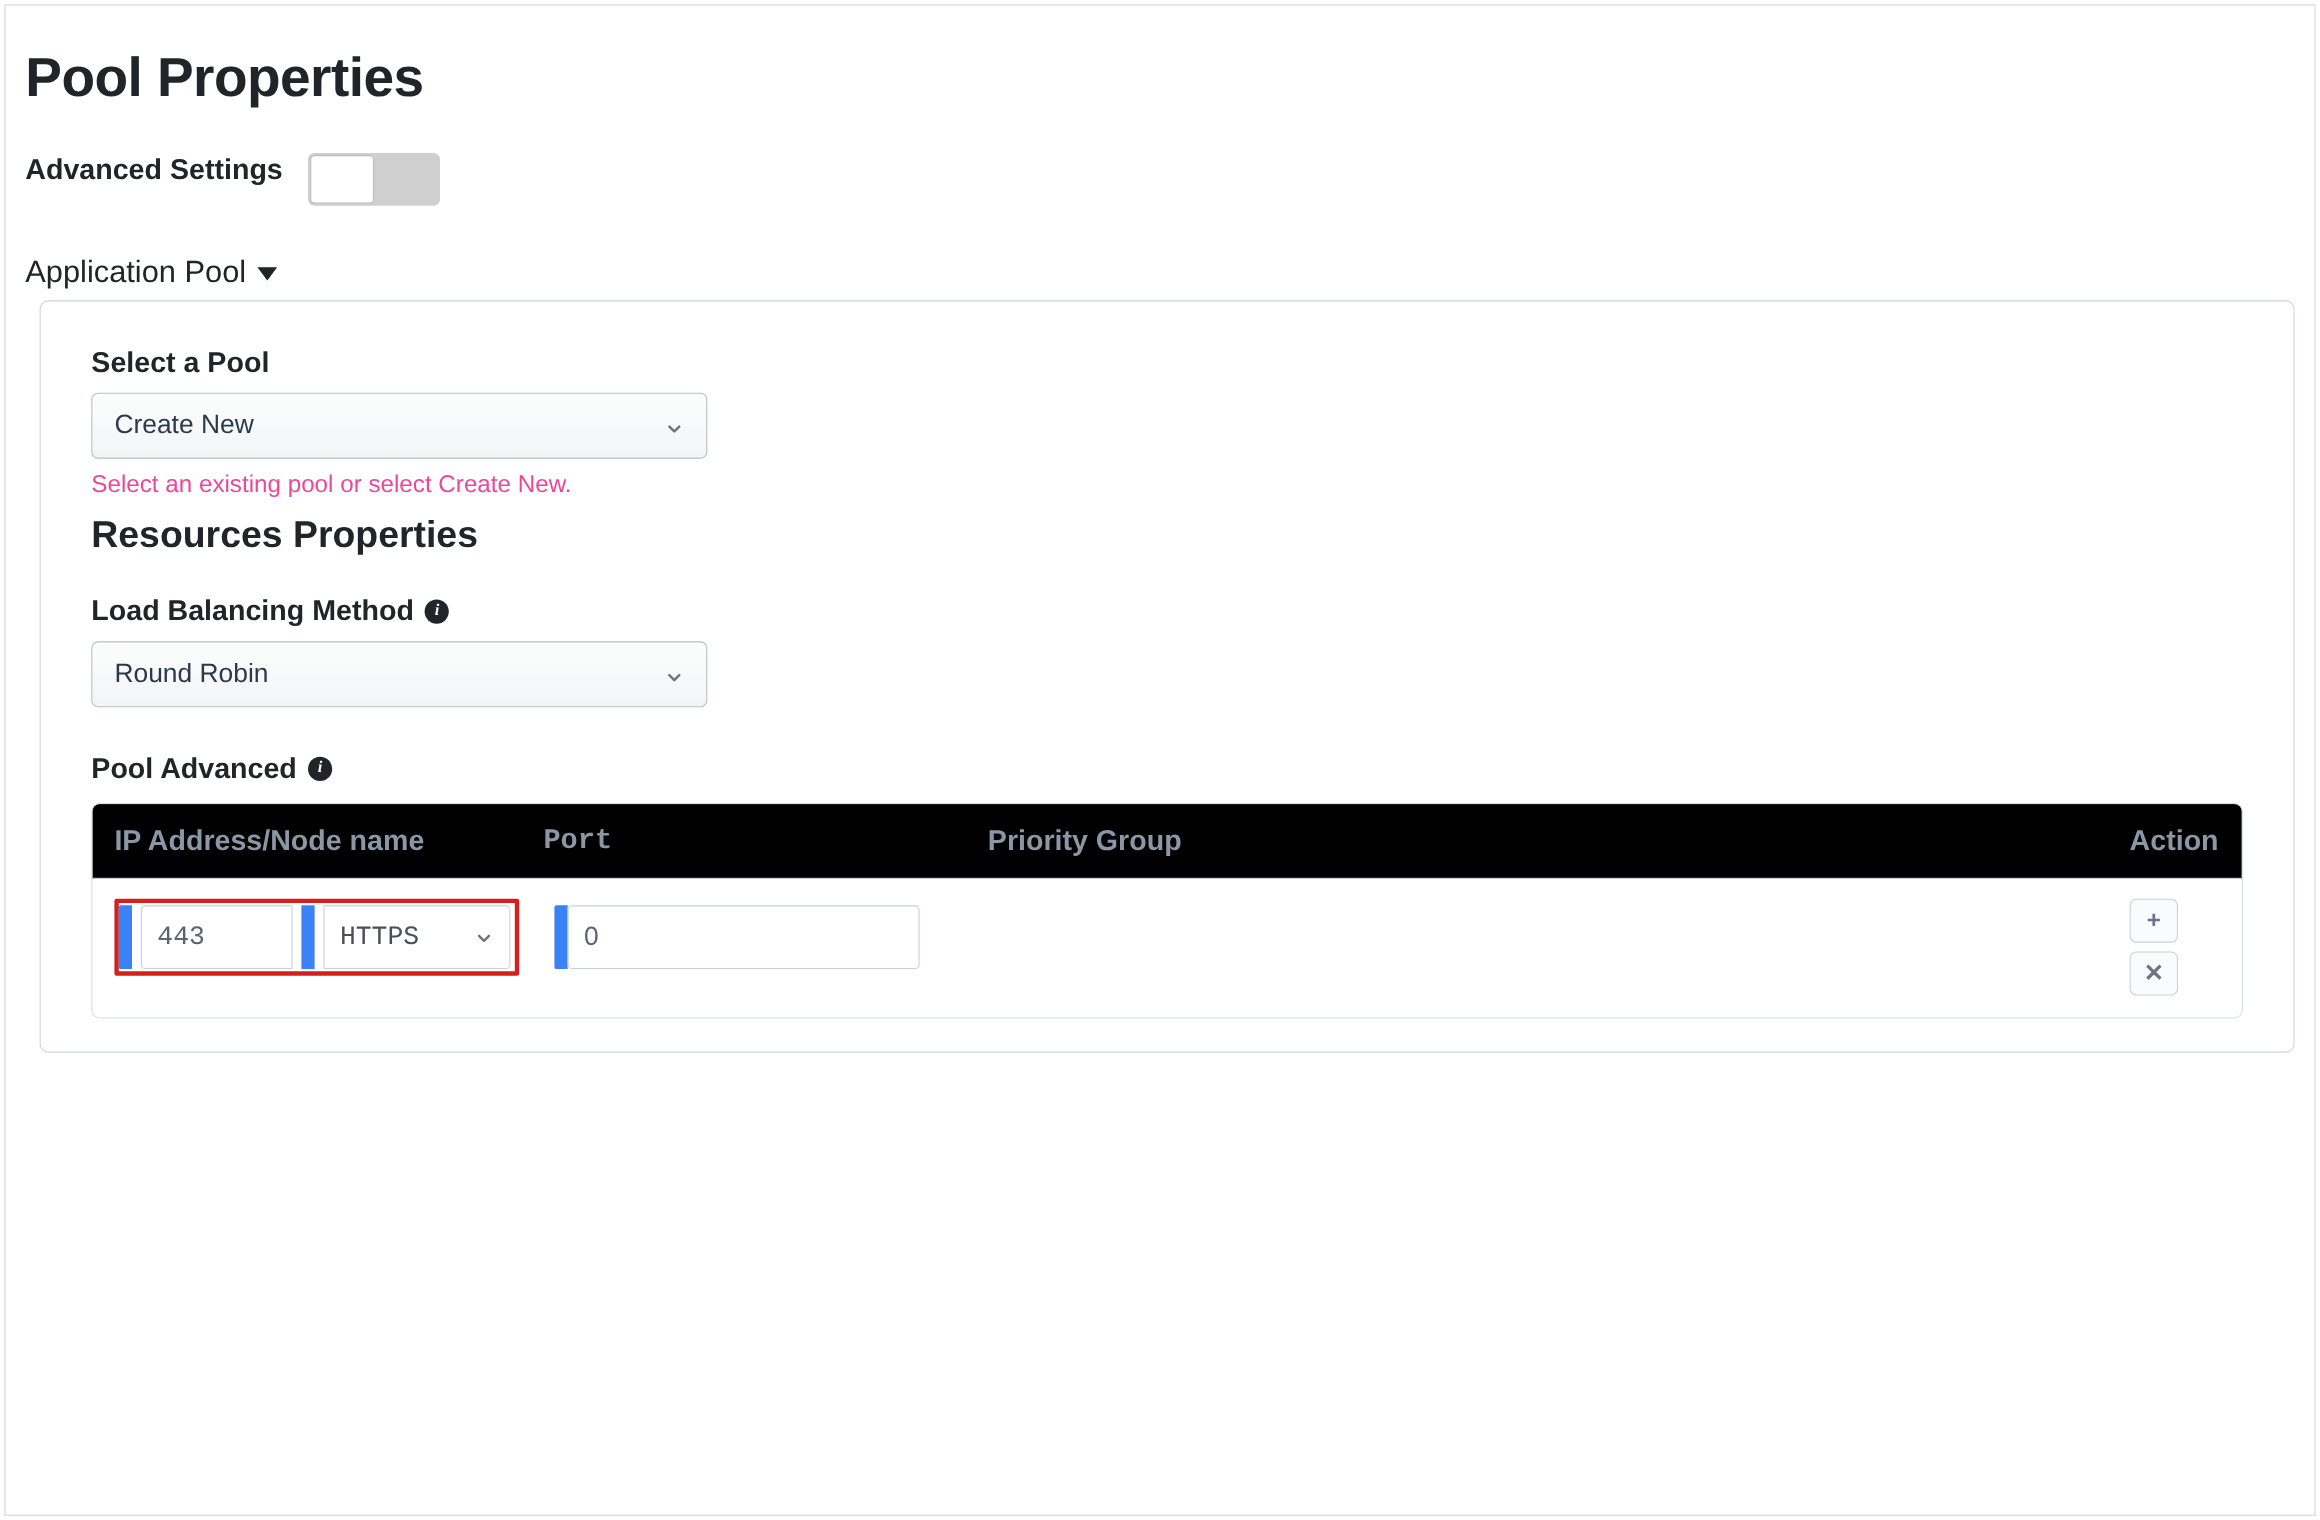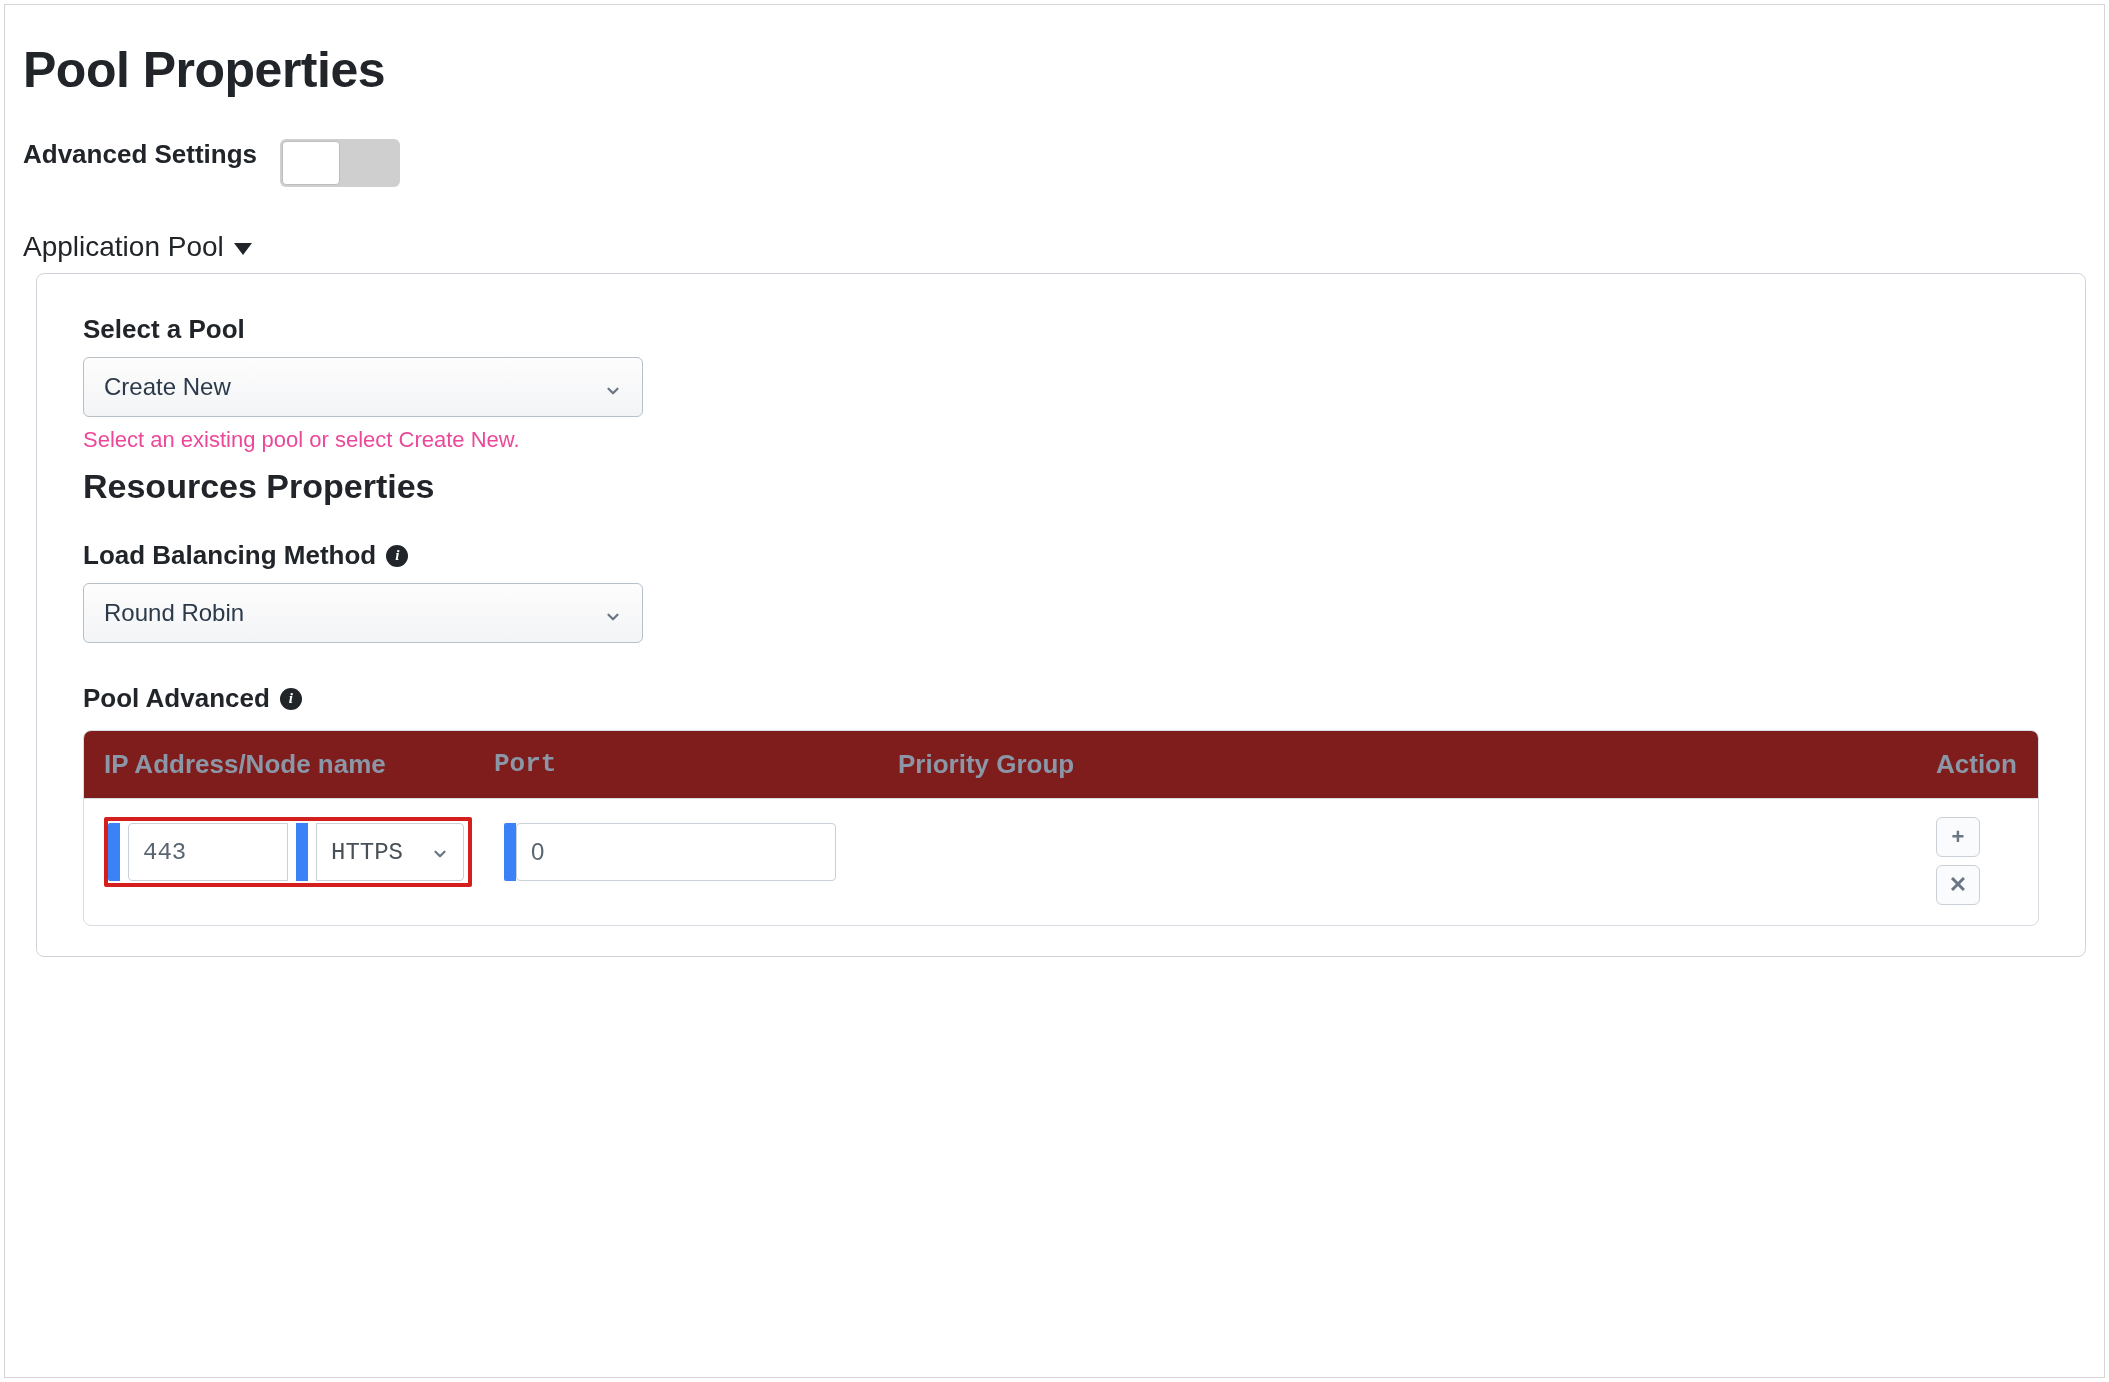--- a/index.html
+++ b/index.html
@@ -133,7 +133,7 @@
   }
   .table-header {
     display: flex;
-    background: #7f1d1d;
+    background: #000000;
     border-bottom: 1px solid #d7dde3;
     padding: 18px 20px;
     font-size: 26px;

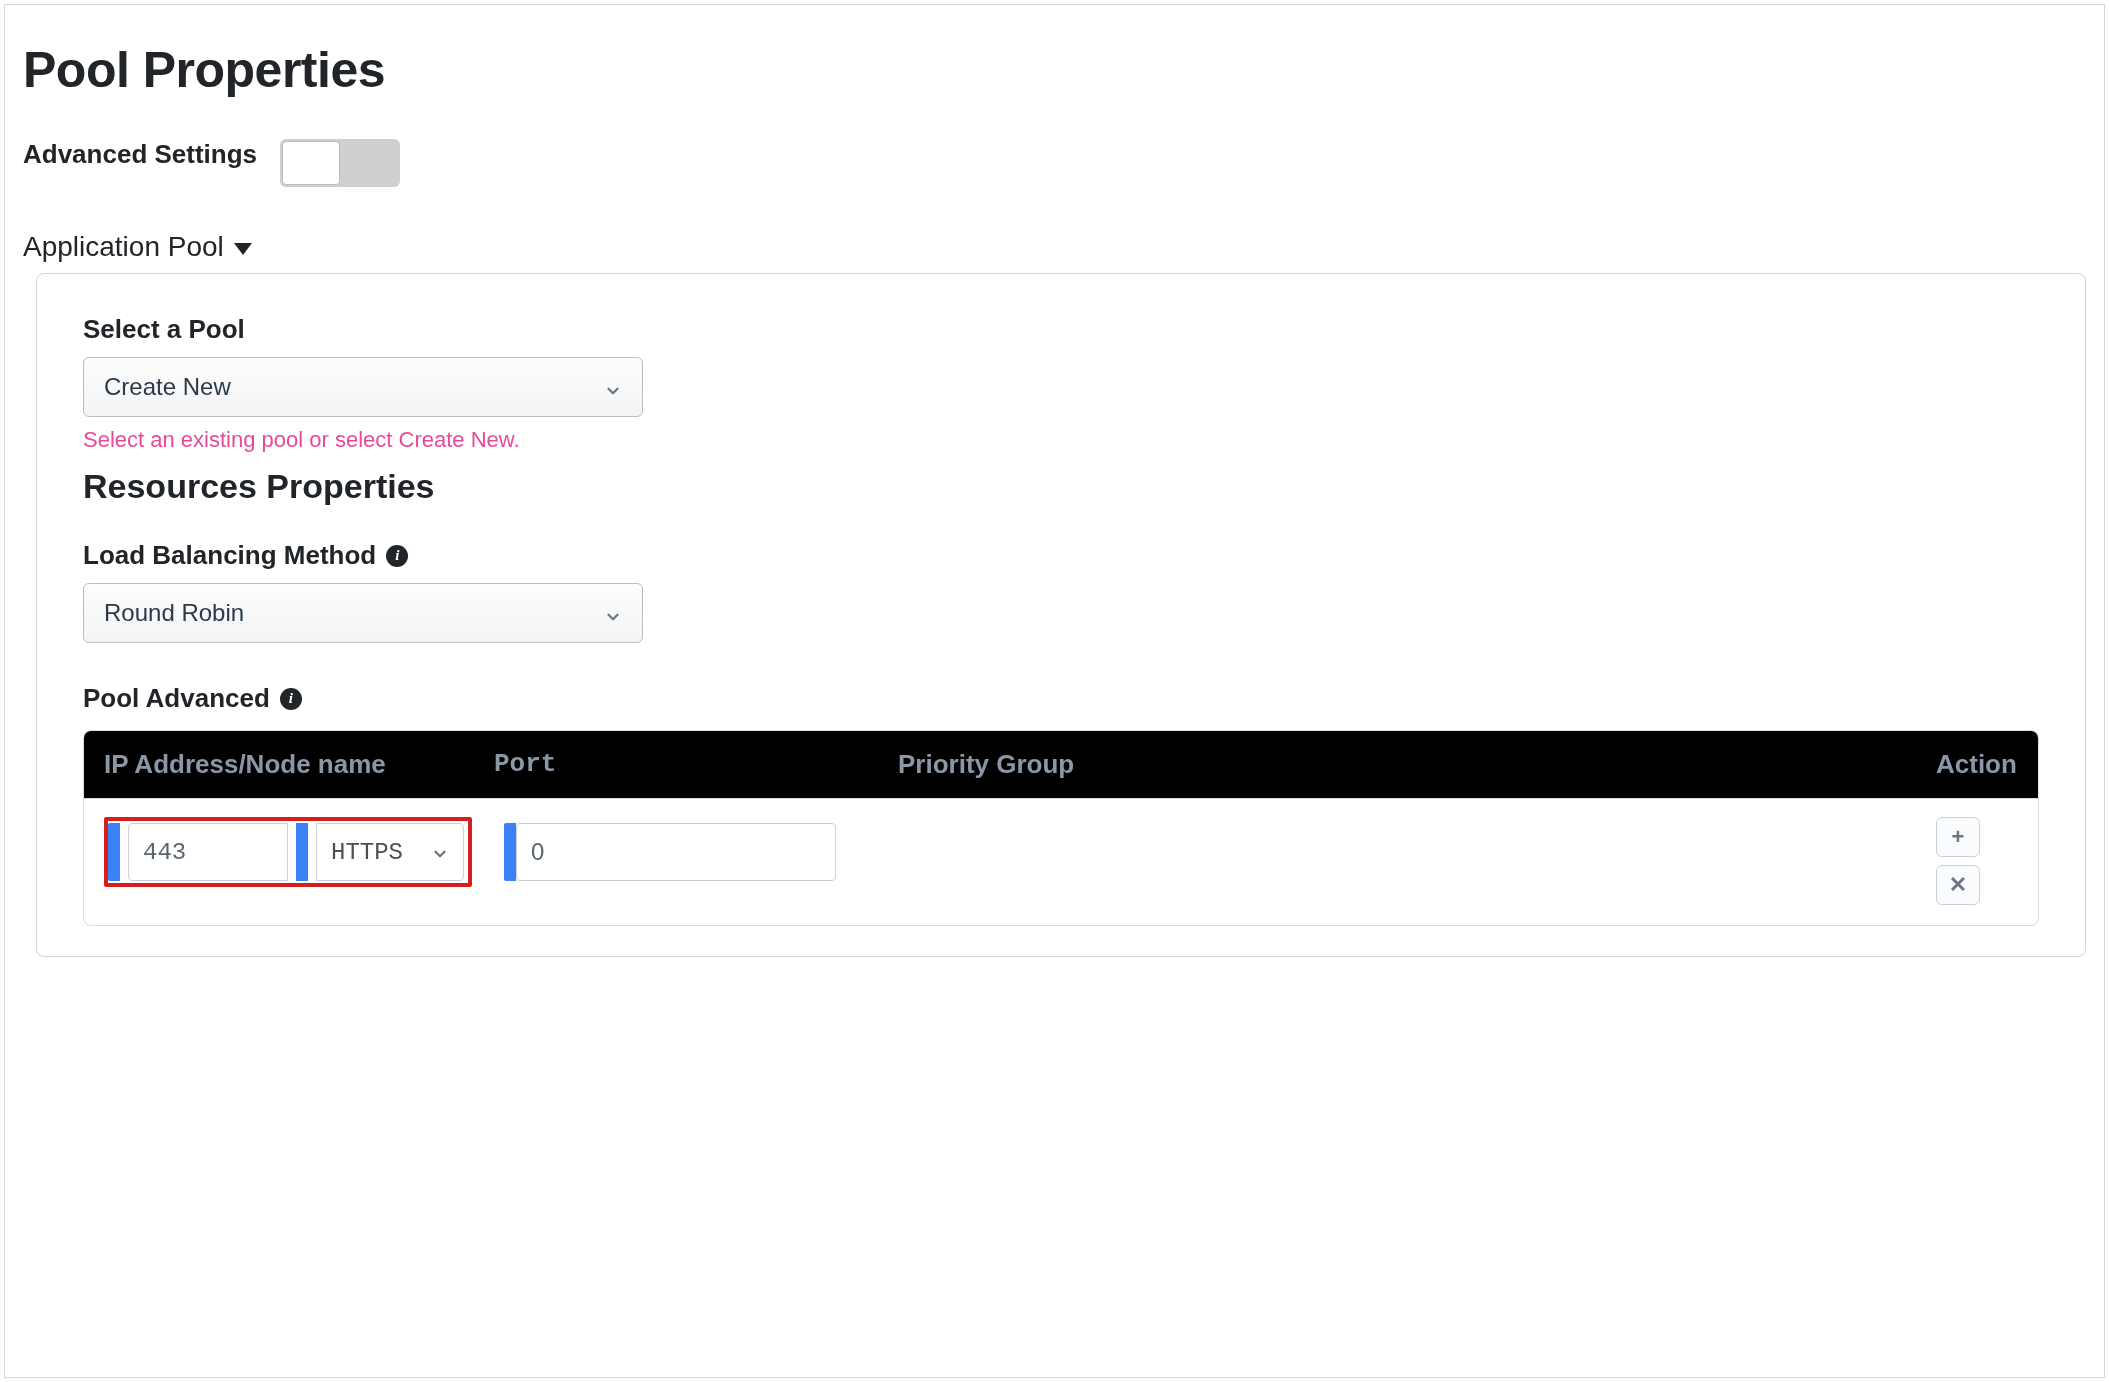--- a/index.html
+++ b/index.html
@@ -186,7 +186,7 @@
   .col-ip .highlight-box { width: 360px; }
   .col-ip .highlight-box .cell-input { flex: 1; }
   .col-port .highlight-box { width: 368px; }
-  .col-port .highlight-box .cell-input.port-num { width: 160px; border-radius: 4px 0 0 4px; }
+  .col-port .highlight-box .cell-input.port-num { width: 138px; border-radius: 4px 0 0 4px; }
   .col-port .highlight-box .stripe2 { width: 12px; height: 58px; background:#3b82f6; }
   .col-port .highlight-box .cell-input.port-proto { flex: 1; margin-left: 0; border-radius: 0 4px 4px 0; }
   .prio-group {

